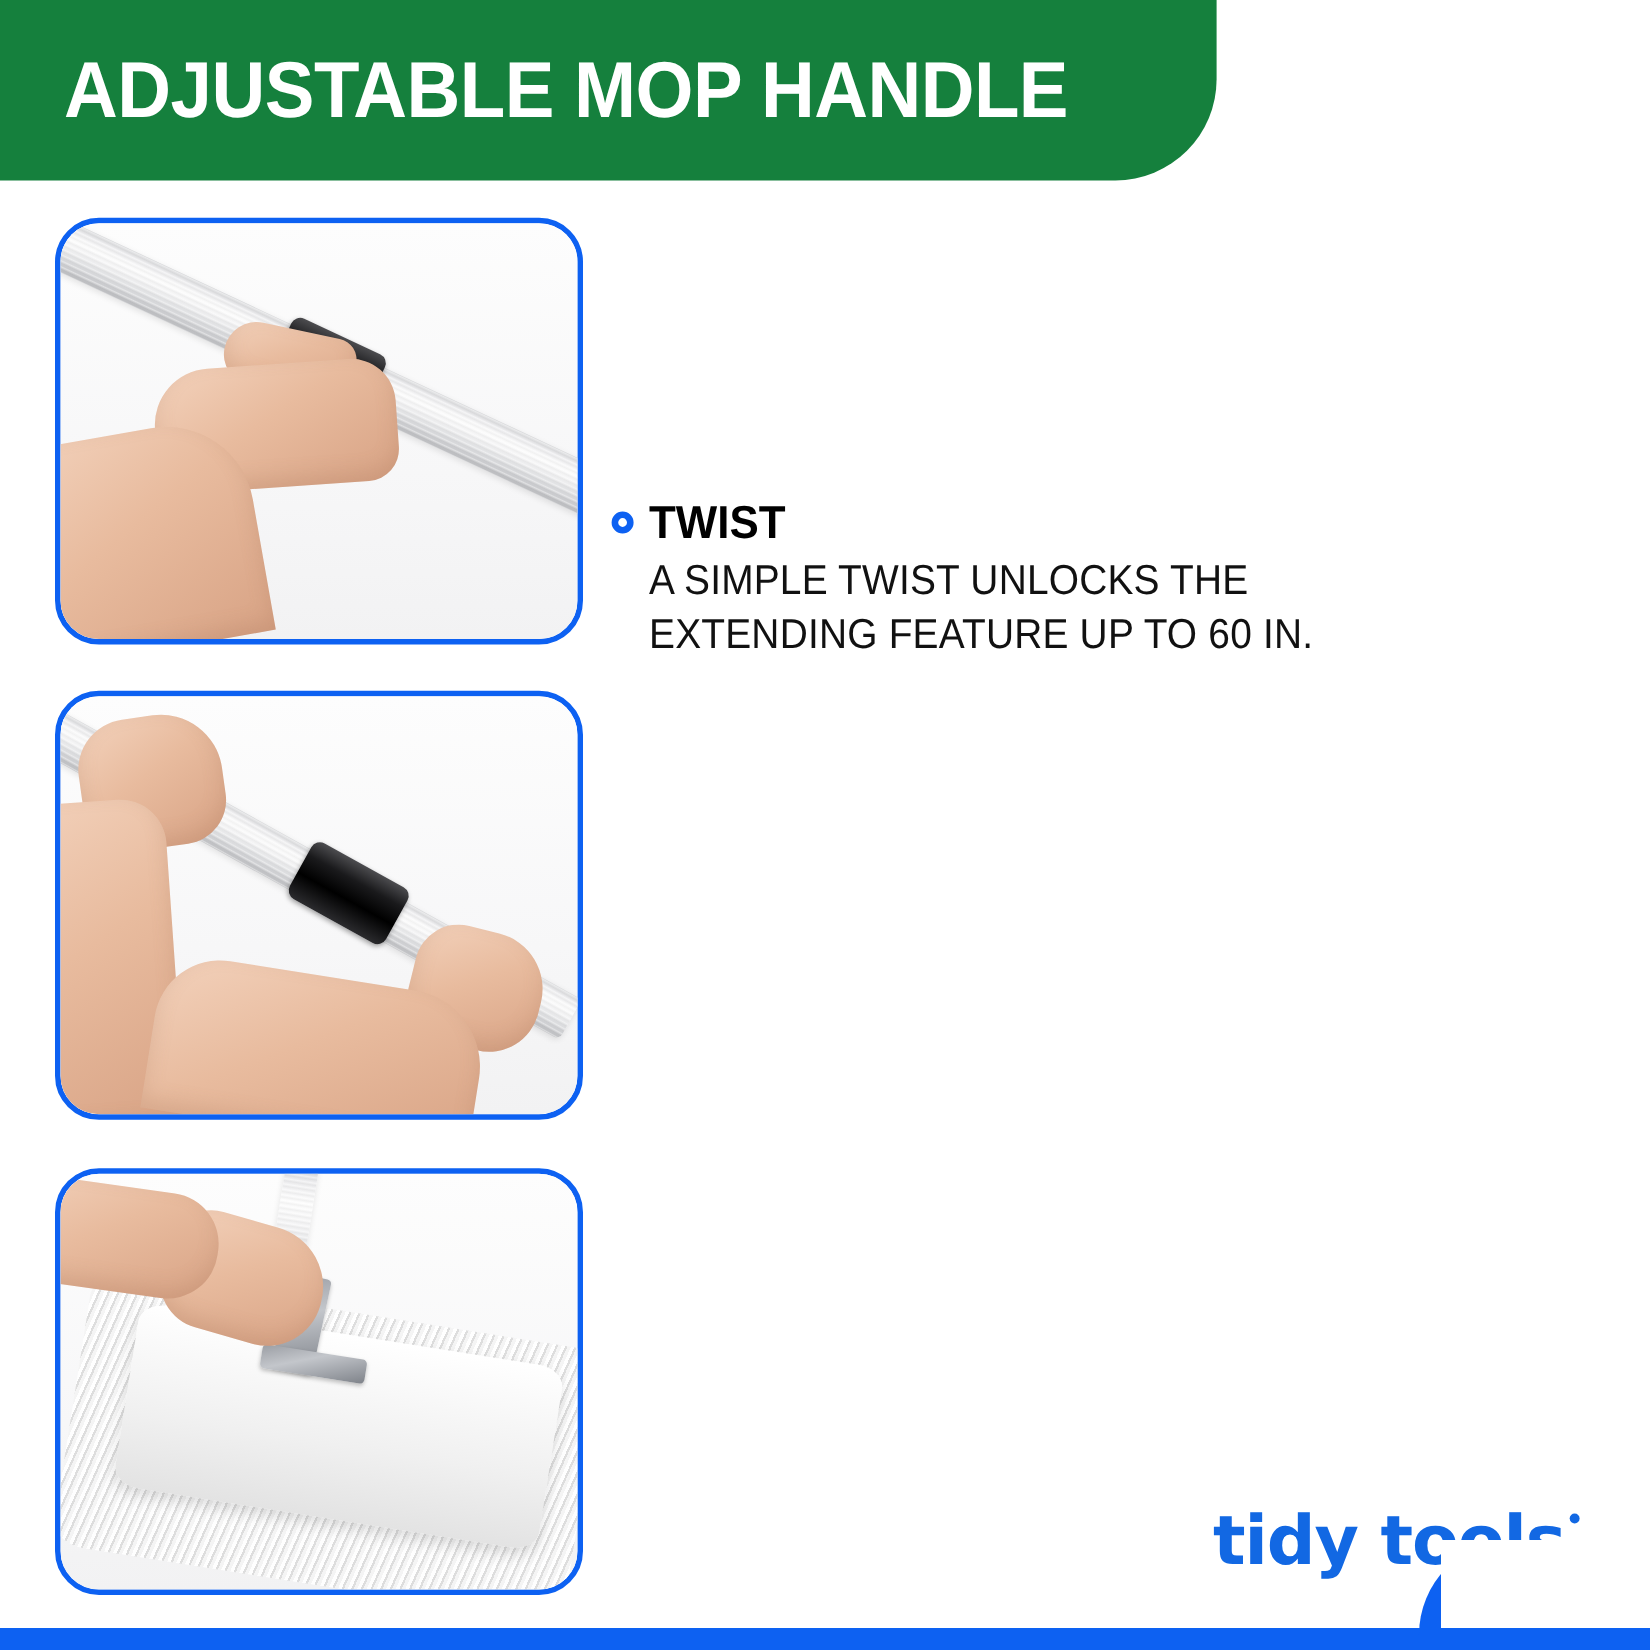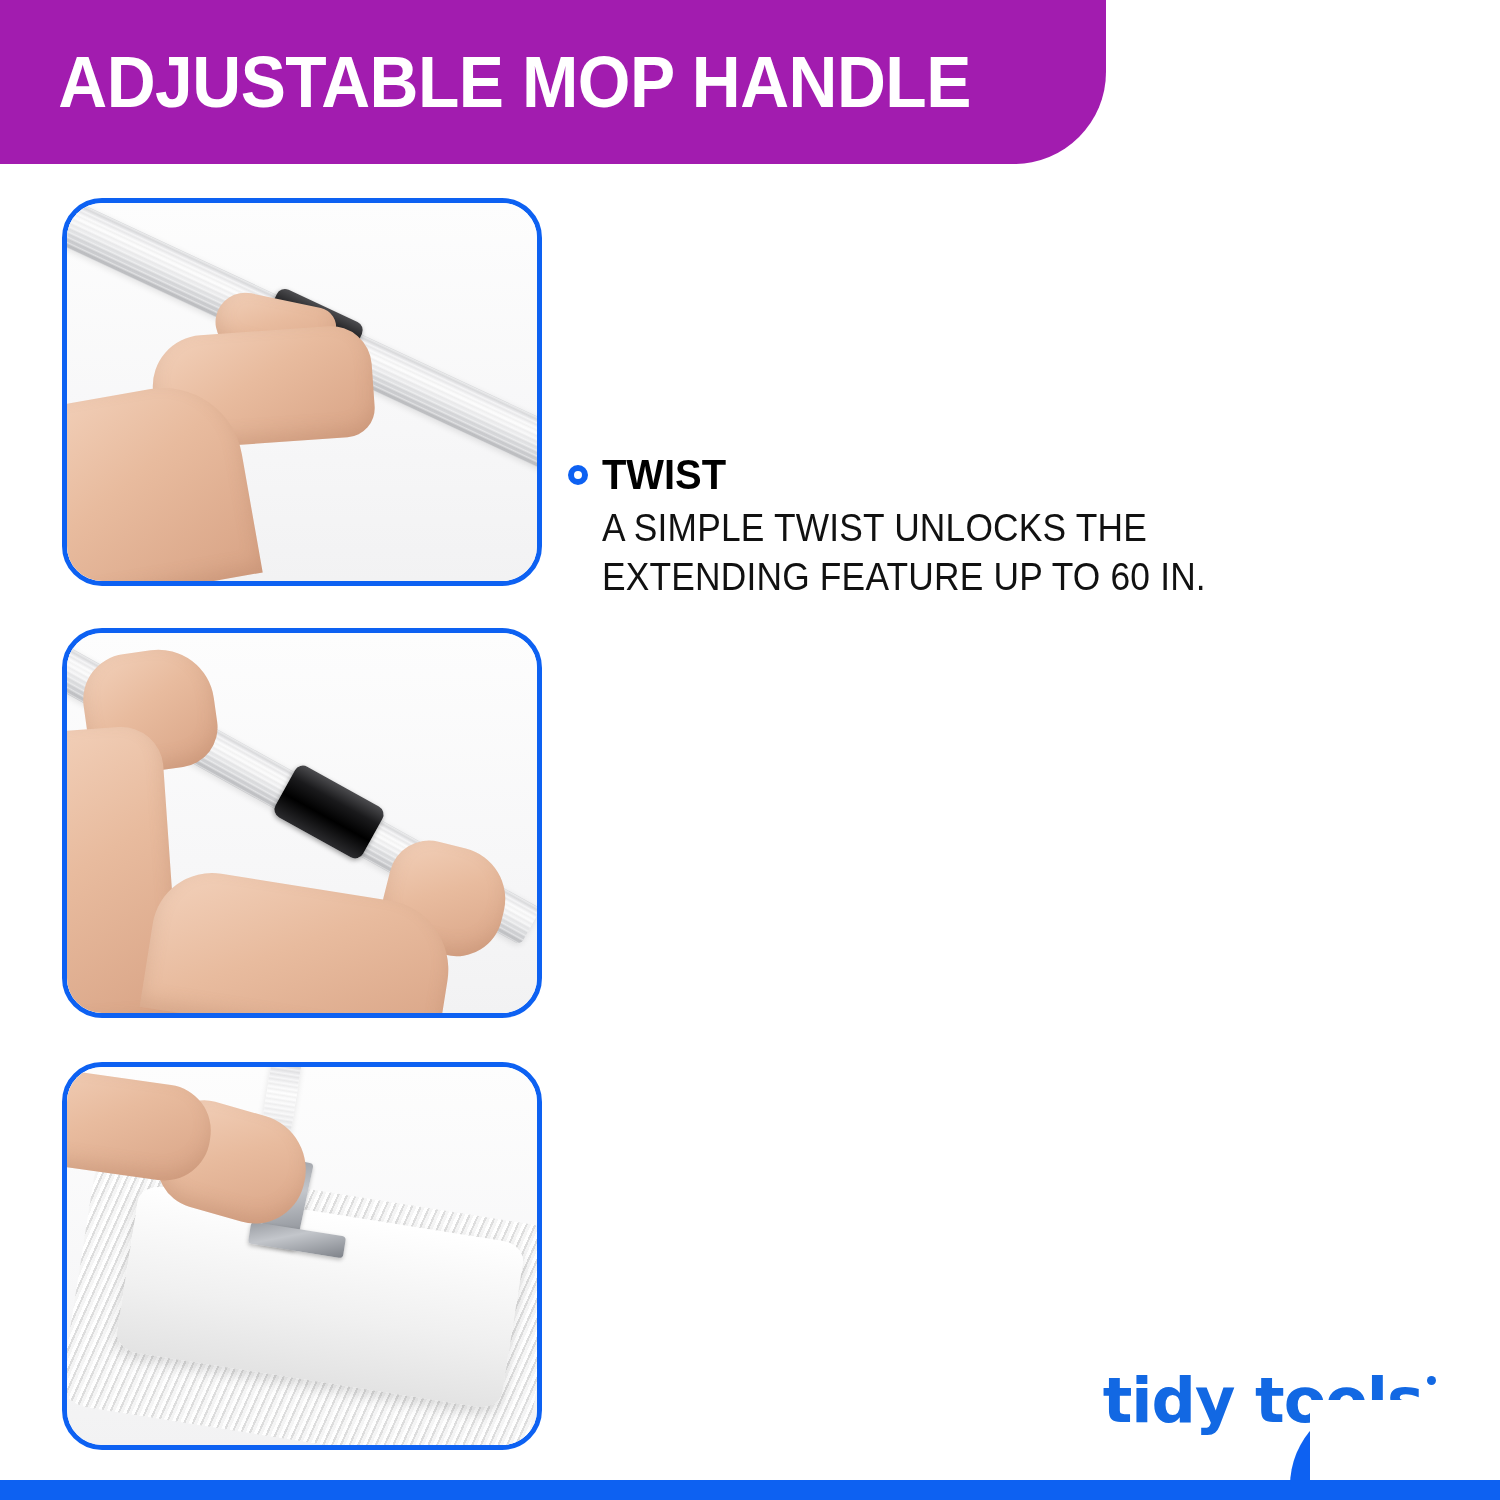--- a/index.html
+++ b/index.html
@@ -22,7 +22,7 @@
     top: 0;
     width: 1106px;
     height: 164px;
-    background: #a21caf;
+    background: #15803d;
     border-bottom-right-radius: 92px;
     box-sizing: border-box;
     display: flex;

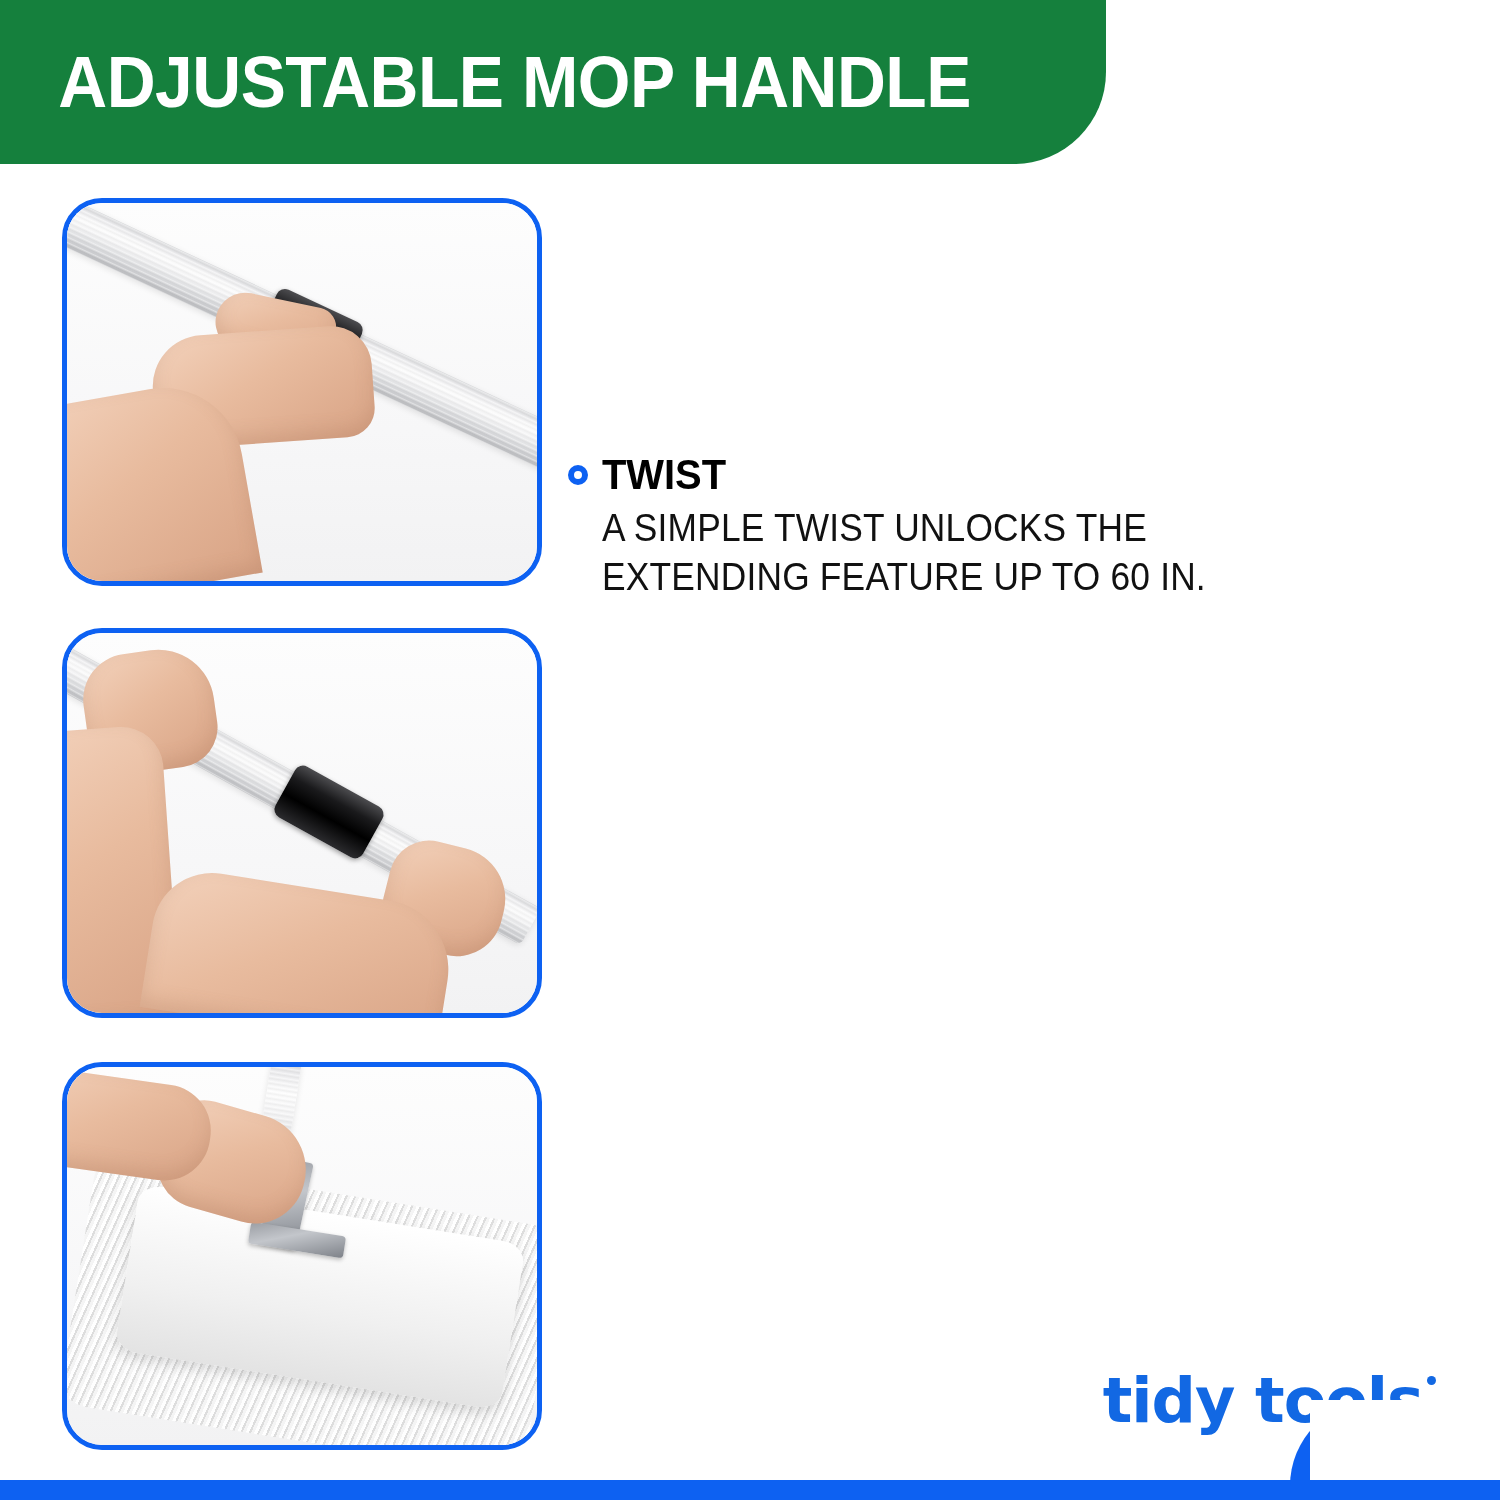--- a/index.html
+++ b/index.html
@@ -72,7 +72,7 @@
   
   .rows {
     position: absolute;
-    left: 12px;
+    left: 0;
     top: 0;
     width: 1320px;
     height: 1500px;

